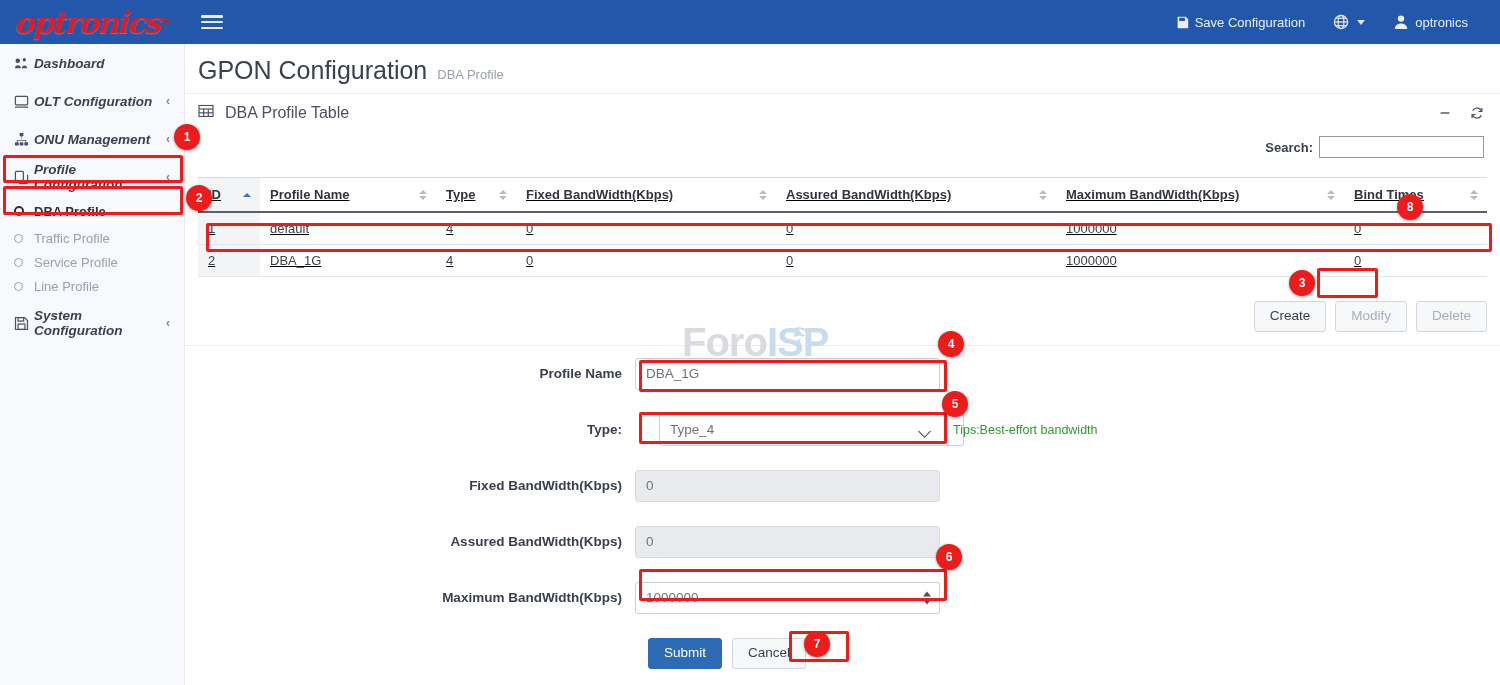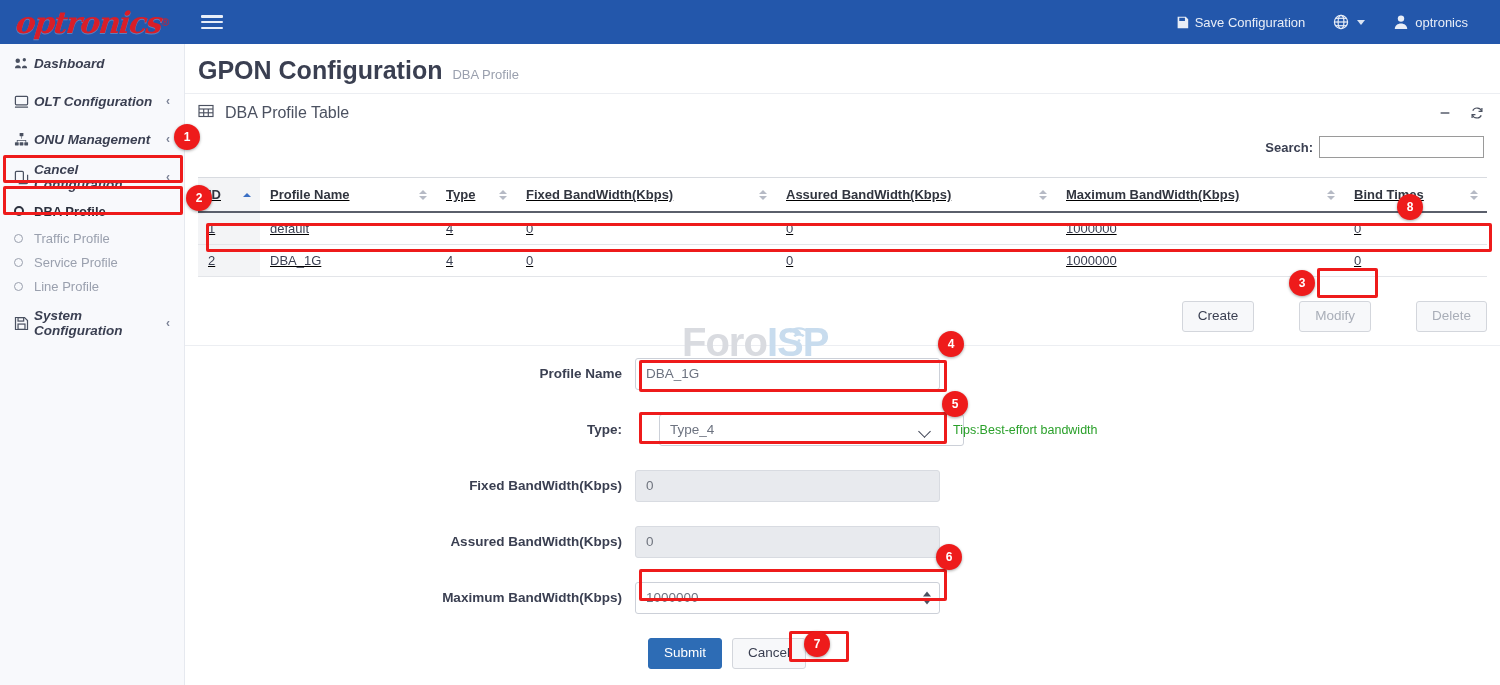--- a/index.html
+++ b/index.html
@@ -89,7 +89,7 @@
   .page-head {
     padding: 12px 0 8px 13px; display: flex; align-items: baseline; gap: 10px;
   }
-  .page-title { font-size: 25px; color: #3a3f51; font-weight: bold; }
+  .page-title { font-size: 25px; color: #3a3f51; font-weight: normal; }
   .page-sub { font-size: 13px; color: #9aa0ae; }
 
   .panel { background: #fff; border-top: 1px solid #eceef2; position: relative; }

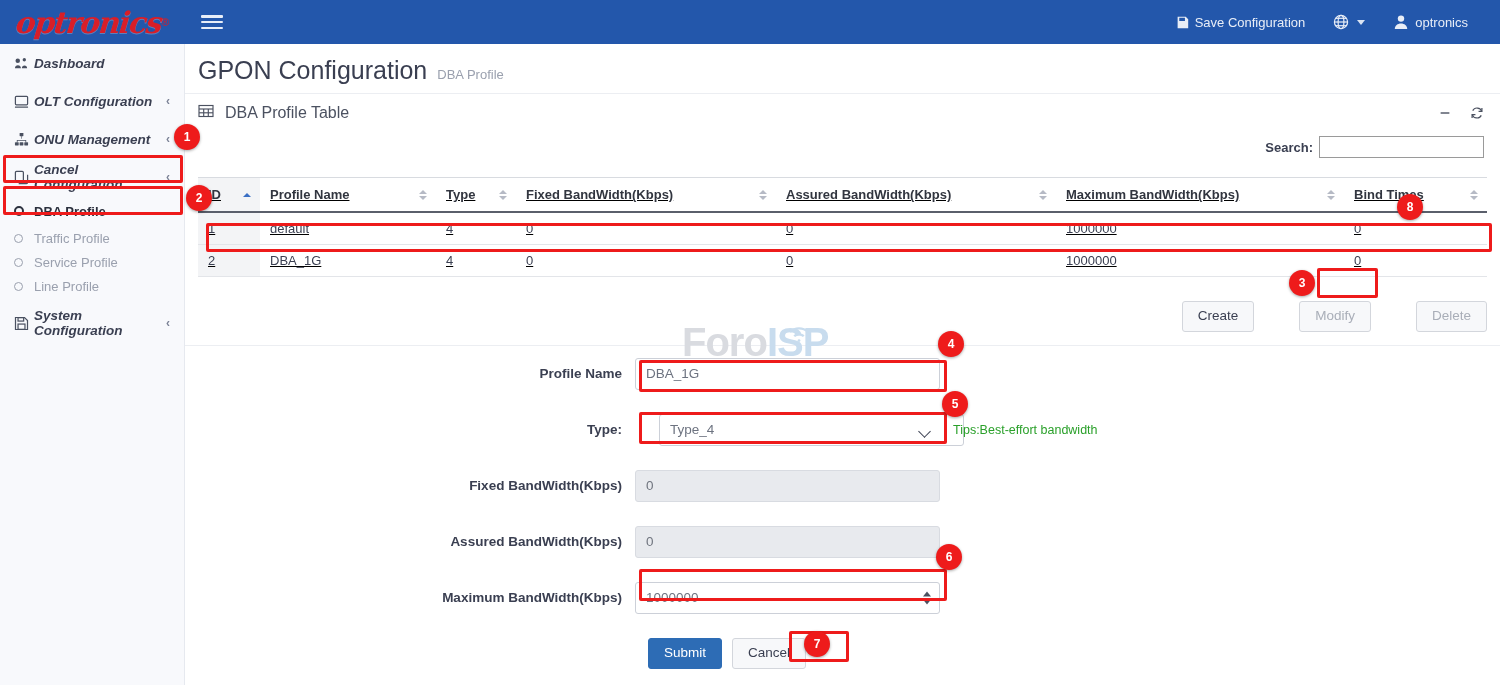--- a/index.html
+++ b/index.html
@@ -327,7 +327,7 @@
           <path d="M5 14.5h8.3a1.2 1.2 0 0 0 1.2-1.2V5"></path>
         </svg>
       </span>
-      <span class="nav-label">Cancel Configuration</span>
+      <span class="nav-label">Profile Configuration</span>
       <span class="nav-chev">‹</span>
     </div>
 

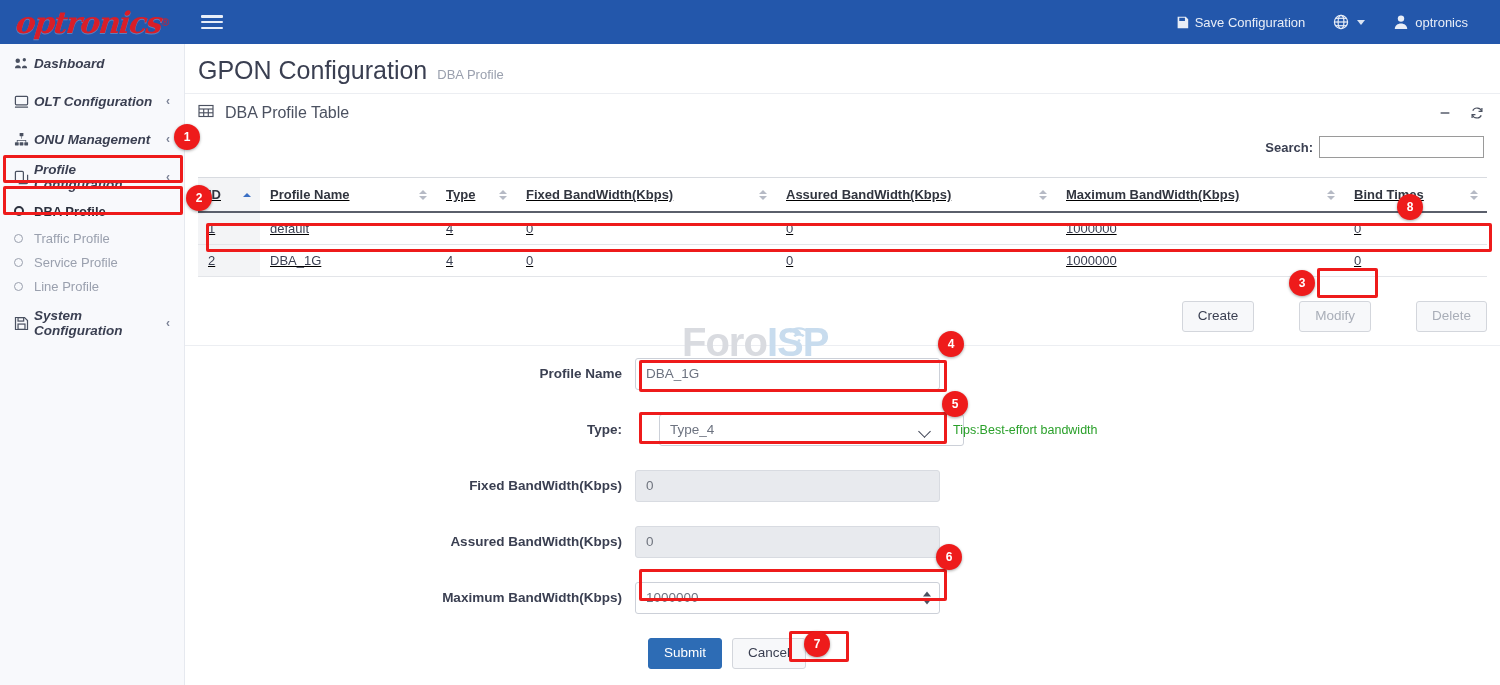--- a/index.html
+++ b/index.html
@@ -155,7 +155,7 @@
     border: 1px solid #d3d6dc; background: #f7f8fa; color: #3a3f51;
     cursor: pointer; line-height: 1.25;
   }
-  .btn.muted { color: #a9aeb8; background: #f7f8fa; margin-left: 36px; }
+  .btn.muted { color: #a9aeb8; background: #f7f8fa; }
   .btn.primary { background: #2d6cb5; border-color: #2d6cb5; color: #fff; }
 
   

